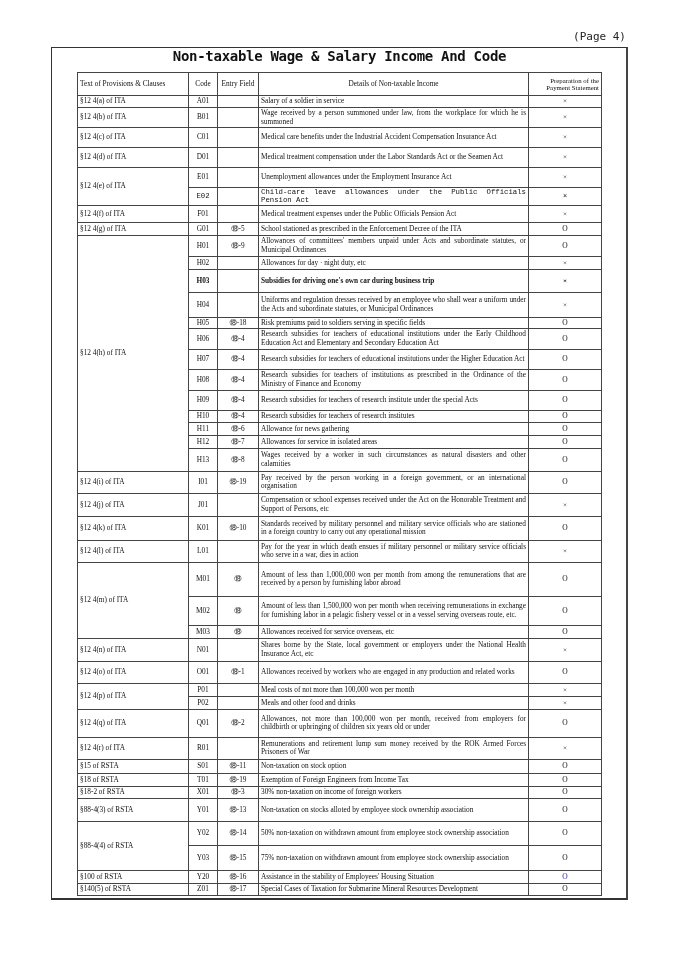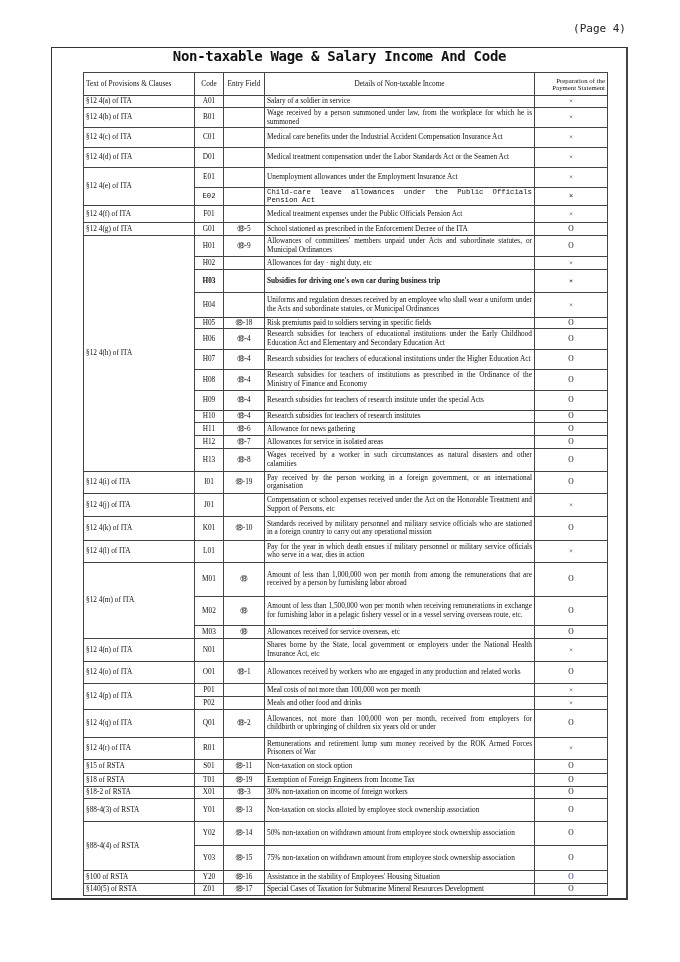--- a/index.html
+++ b/index.html
@@ -5,7 +5,7 @@
   html, body { margin: 0; padding: 0; background: #ffffff; }
   body { width: 680px; height: 962px; position: relative; overflow: hidden;
          font-family: "Liberation Serif", "DejaVu Serif", serif; color: #111; }
-  .page-label { position: absolute; left: 560px; top: 22px; width: 66px; text-align: right;
+  .page-label { position: absolute; left: 560px; top: 30px; width: 66px; text-align: right;
                 font-family: "DejaVu Sans Mono", "Liberation Mono", monospace; font-size: 11px; color: #222; }
   .frame { position: absolute; left: 51px; top: 47px; width: 577px; height: 853px;
            border: 1px solid #333; border-bottom: 2px solid #333; border-right: 2px solid #444; box-sizing: border-box; }

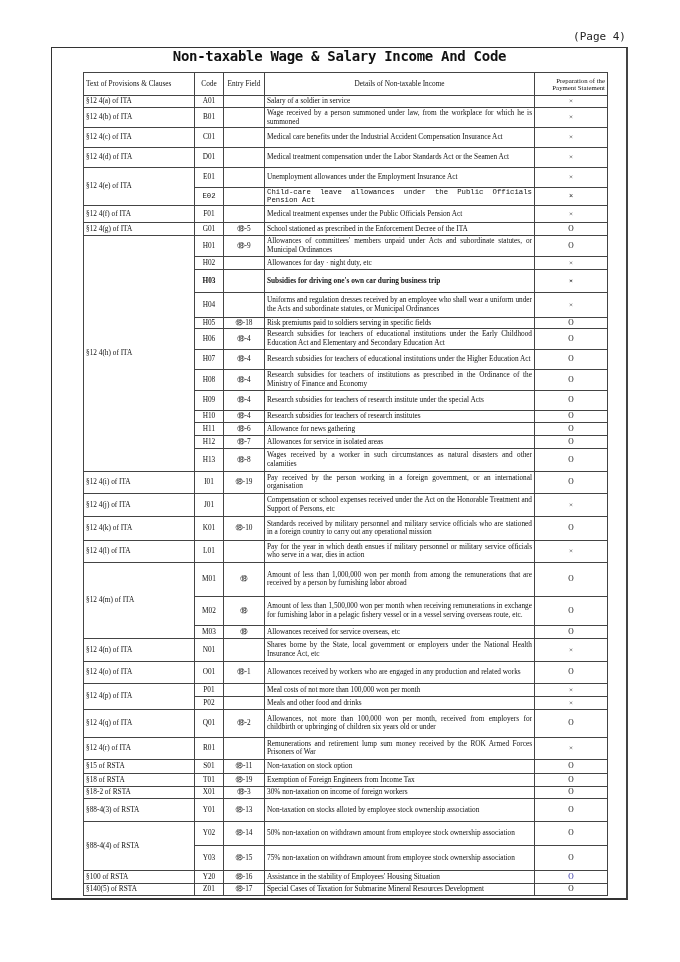--- a/index.html
+++ b/index.html
@@ -12,7 +12,7 @@
   .doc-title { position: absolute; left: 51px; top: 48px; width: 577px; text-align: center;
                font-family: "DejaVu Sans Mono", "Liberation Mono", monospace; font-weight: bold;
                font-size: 14px; letter-spacing: -0.3px; color: #111; }
-  table.nt { position: absolute; left: 83px; top: 72px; width: 524px; border-collapse: collapse;
+  table.nt { position: absolute; left: 77px; top: 72px; width: 524px; border-collapse: collapse;
              table-layout: fixed; font-size: 7.3px; line-height: 8.4px; border-radius: 10px; }
   table.nt td, table.nt th { border: 1px solid #444; padding: 0 2px; vertical-align: middle; overflow: hidden; }
   table.nt th { font-weight: normal; height: 22px; text-align: center; }

